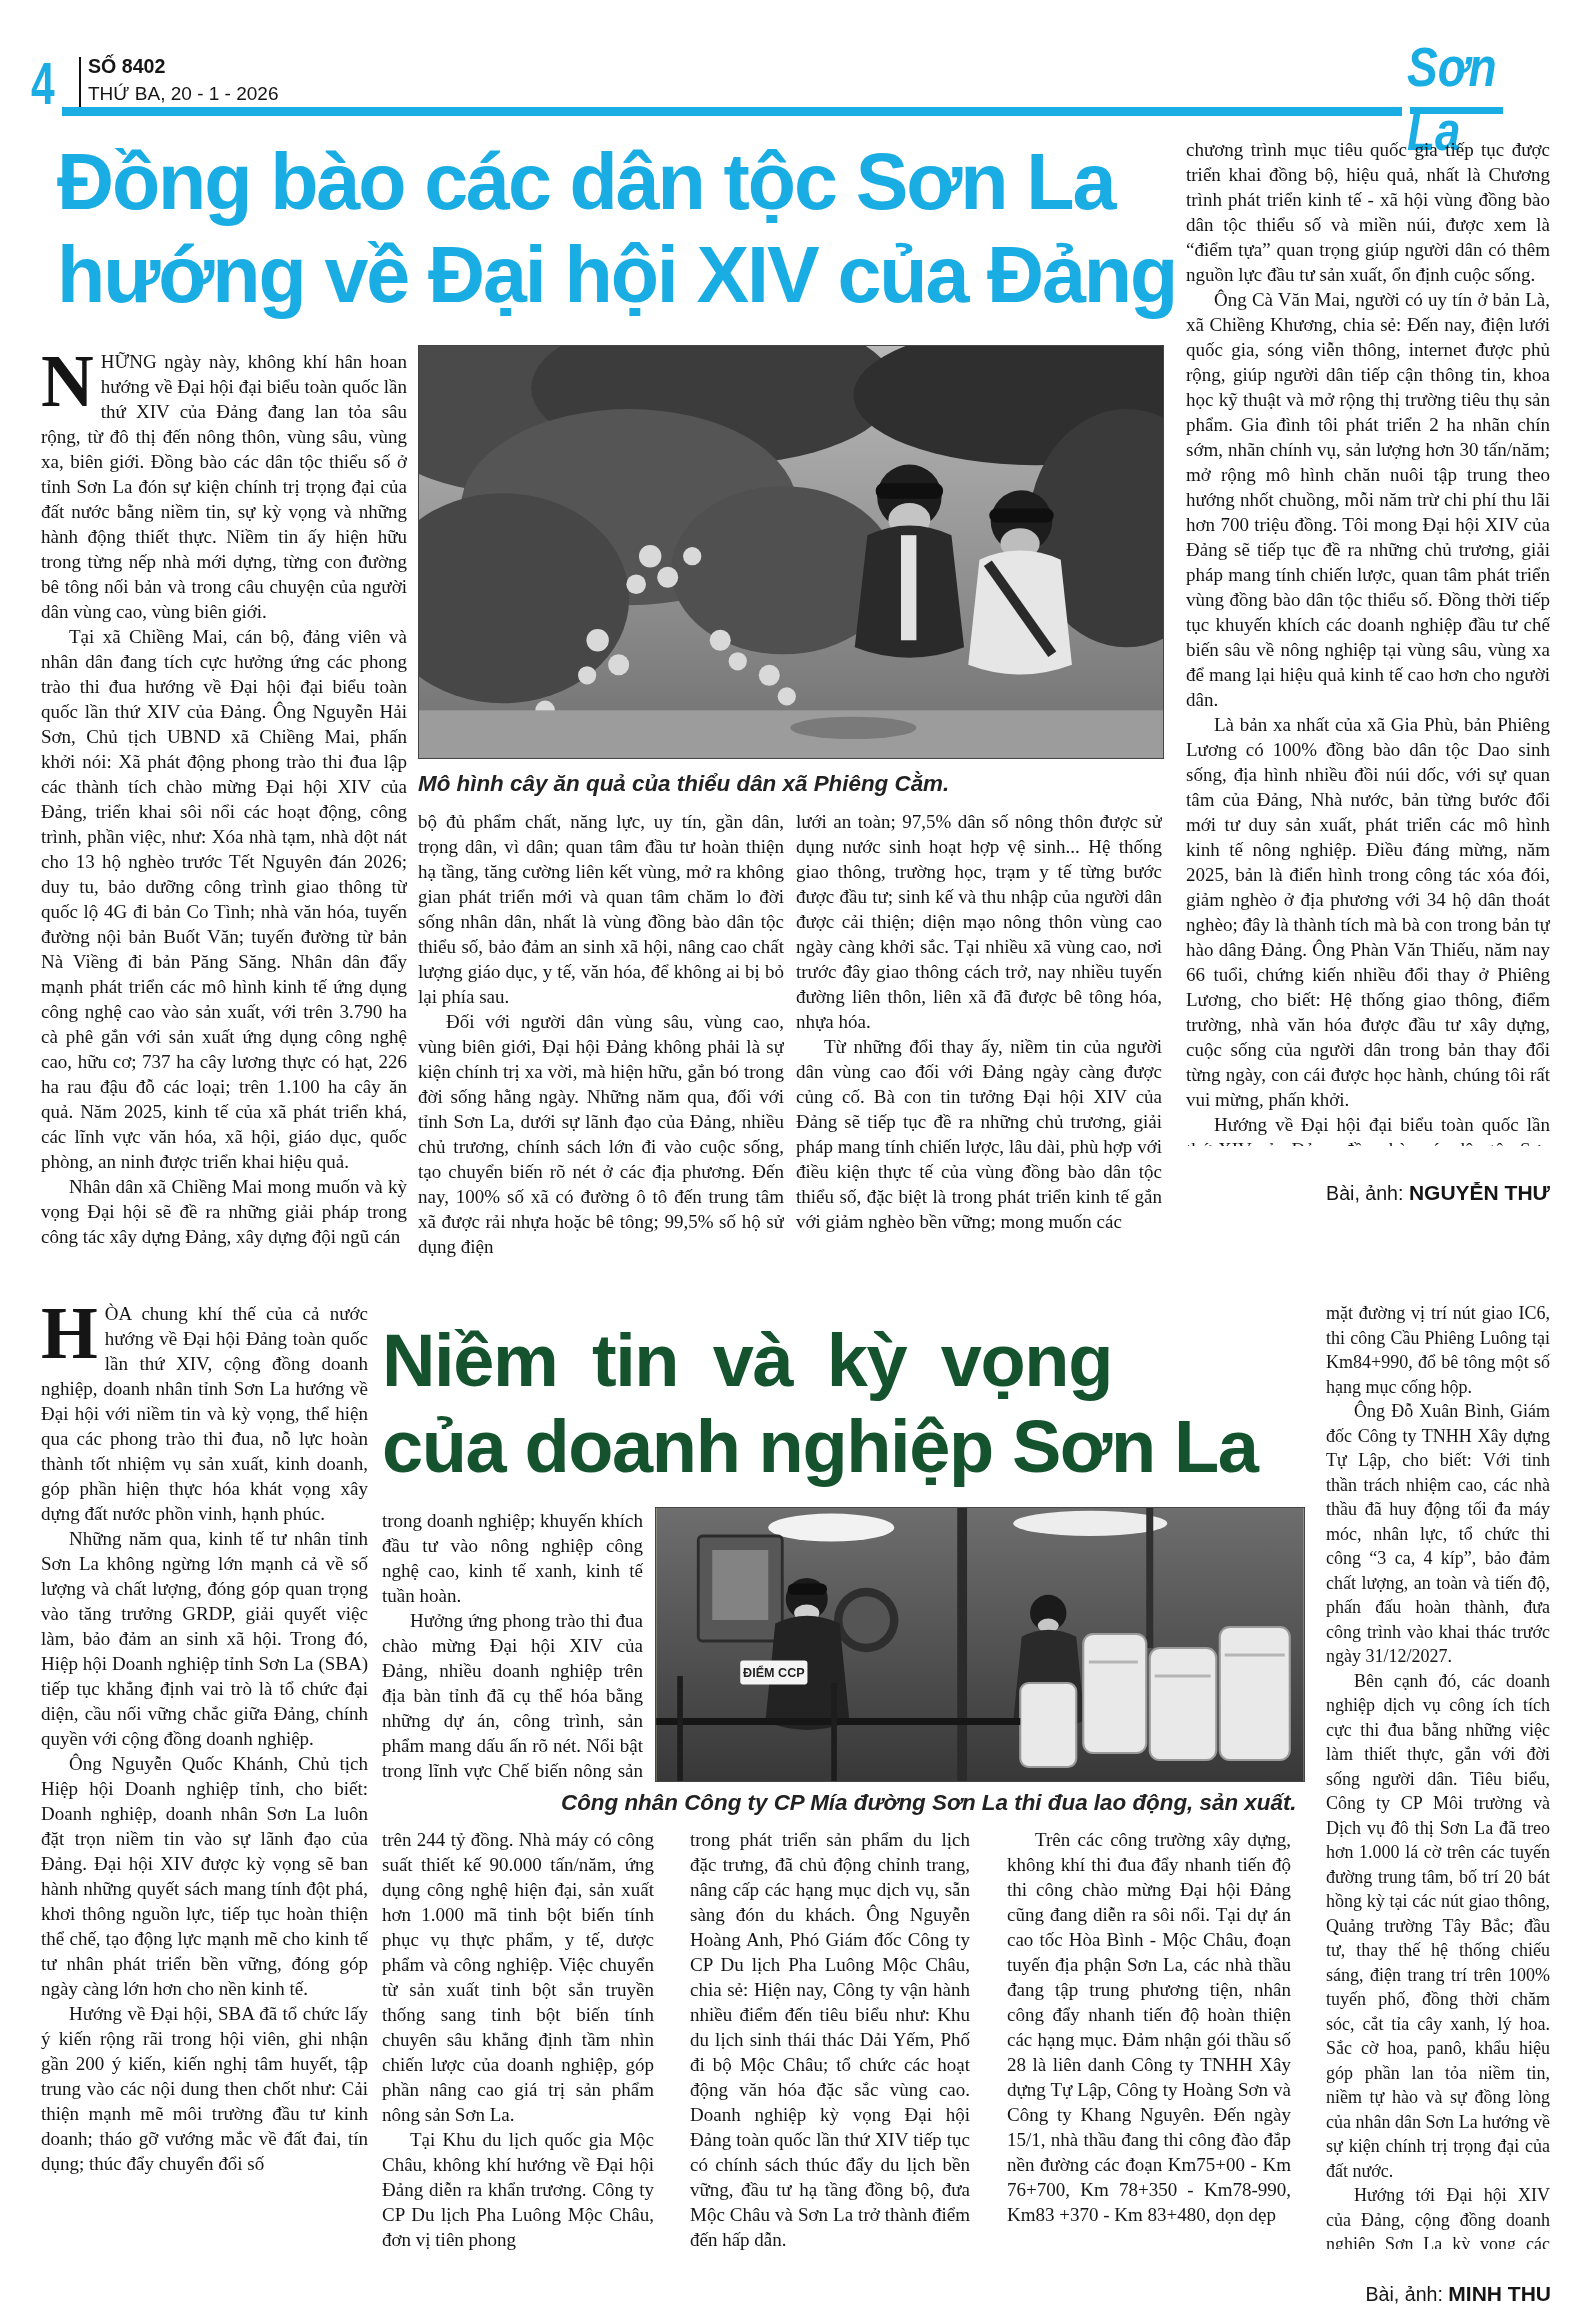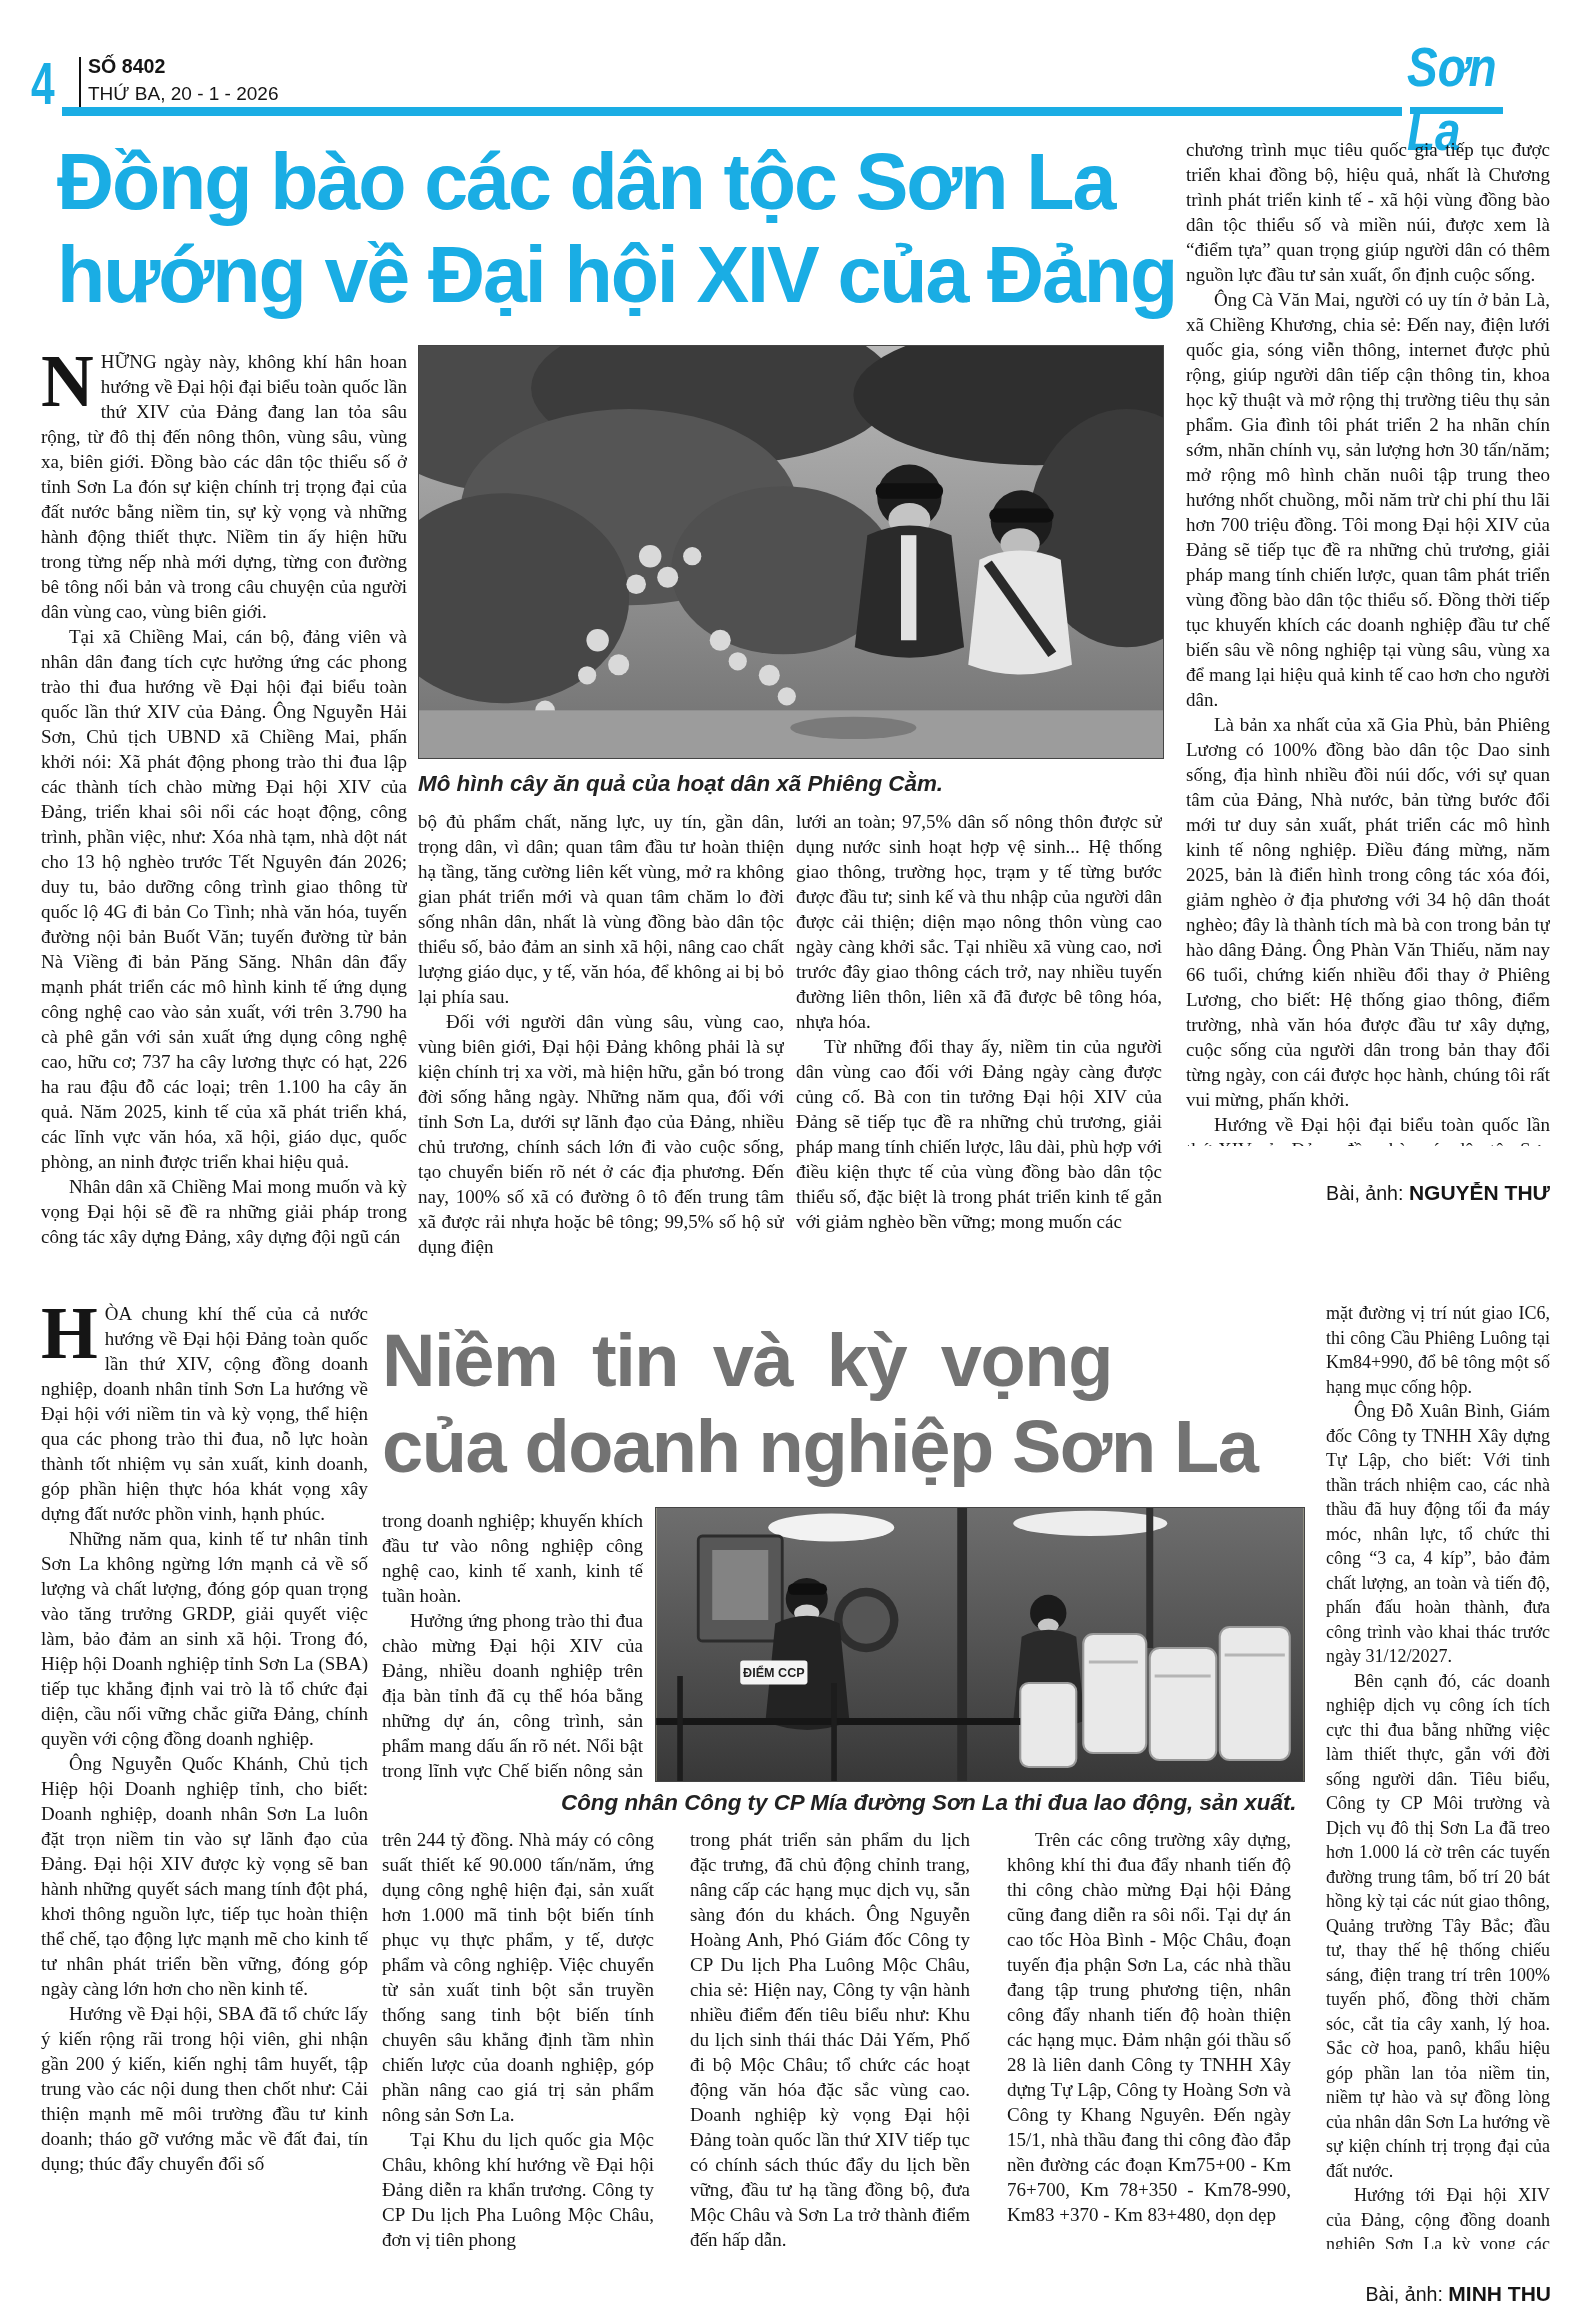--- a/index.html
+++ b/index.html
@@ -126,7 +126,7 @@
       <ellipse cx="620" cy="545" rx="90" ry="16" fill="#7a7a7a"></ellipse>
     </svg>
   </div>
-  <div class="caption cap1">Mô hình cây ăn quả của hoạt dân xã Phiêng Cằm.</div>
+  <div class="caption cap1">Mô hình cây ăn quả của thiểu dân xã Phiêng Cằm.</div>
 
   <div class="col a1c2">
     <p class="lead">bộ đủ phẩm chất, năng lực, uy tín, gần dân, trọng dân, vì dân; quan tâm đầu tư hoàn thiện hạ tầng, tăng cường liên kết vùng, mở ra không gian phát triển mới và quan tâm chăm lo đời sống nhân dân, nhất là vùng đồng bào dân tộc thiểu số, bảo đảm an sinh xã hội, nâng cao chất lượng giáo dục, y tế, văn hóa, để không ai bị bỏ lại phía sau.</p>

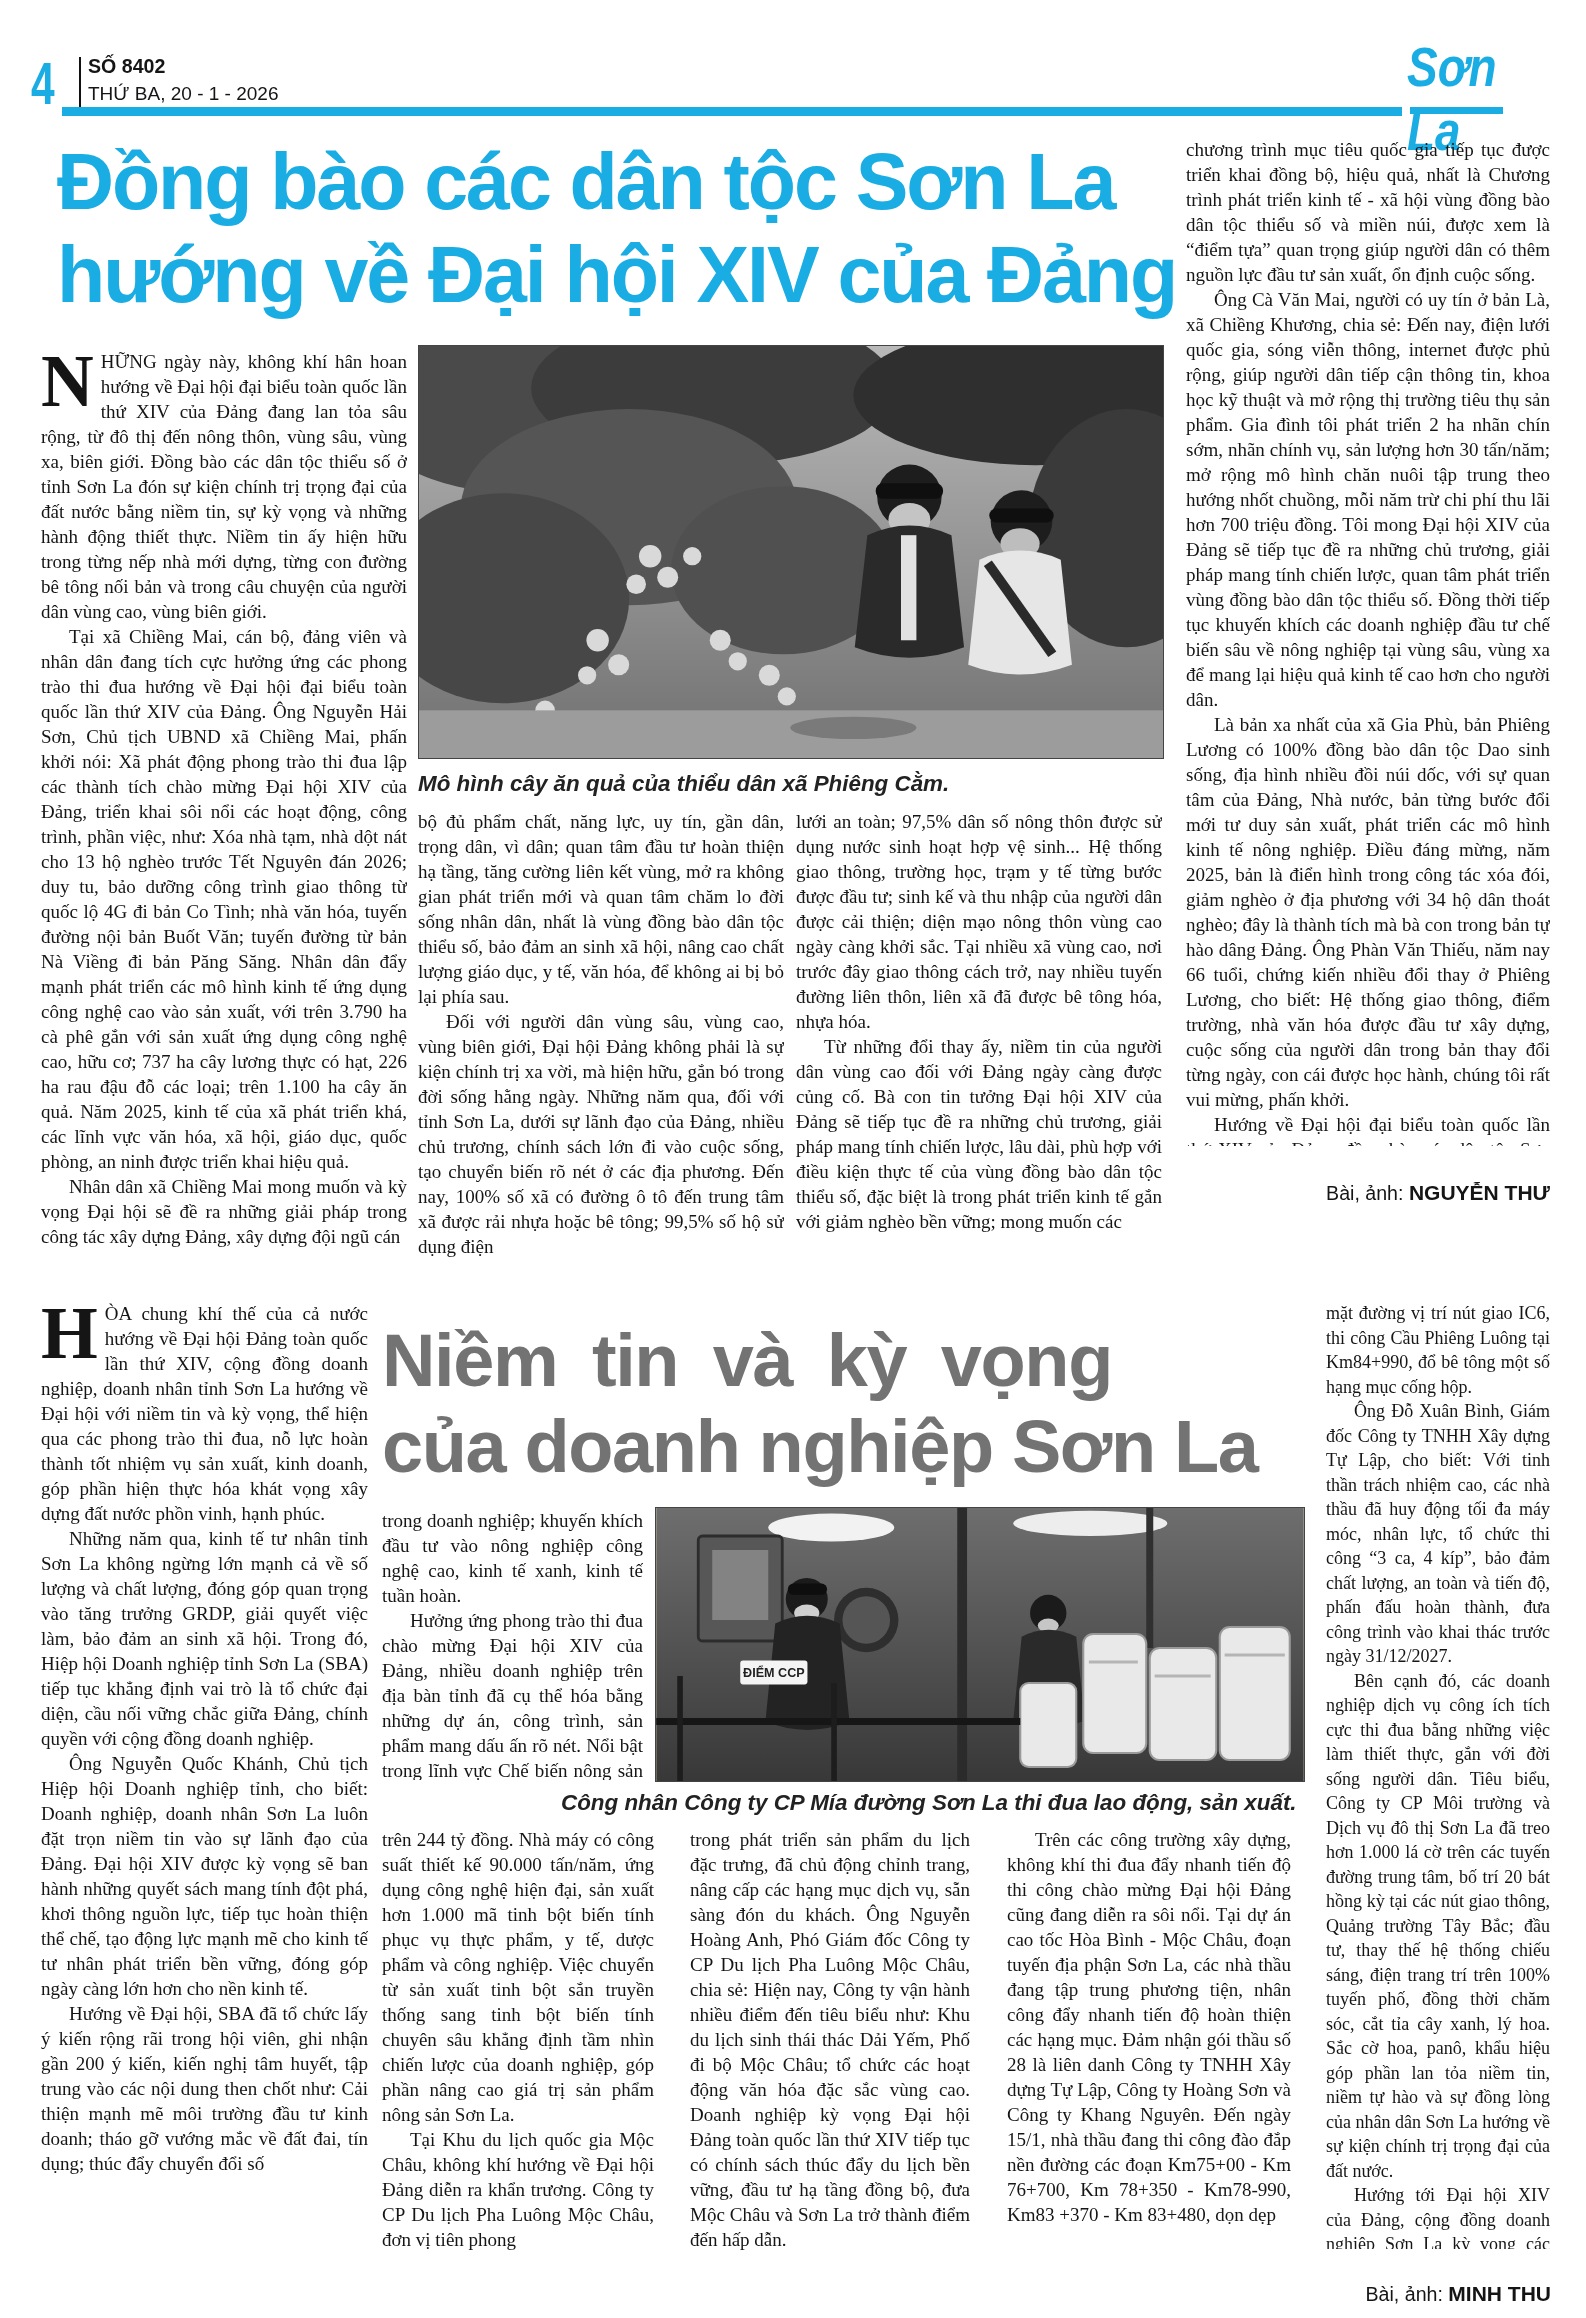--- a/index.html
+++ b/index.html
@@ -23,7 +23,7 @@
              font-size:79px;line-height:93px;letter-spacing:-2.1px;color:#1aade4;margin-left:16px;}
   .headline2{position:absolute;left:382px;top:1318px;width:939px;
              font-family:"Liberation Sans","DejaVu Sans",sans-serif;font-weight:bold;
-             font-size:74px;line-height:86px;letter-spacing:-1.4px;color:#737373;}
+             font-size:74px;line-height:86px;letter-spacing:-1.4px;color:#14532d;}
   
   .col{position:absolute;overflow:hidden;font-size:19px;line-height:25px;text-align:justify;}
   .col p{margin:0;text-indent:28px;}

